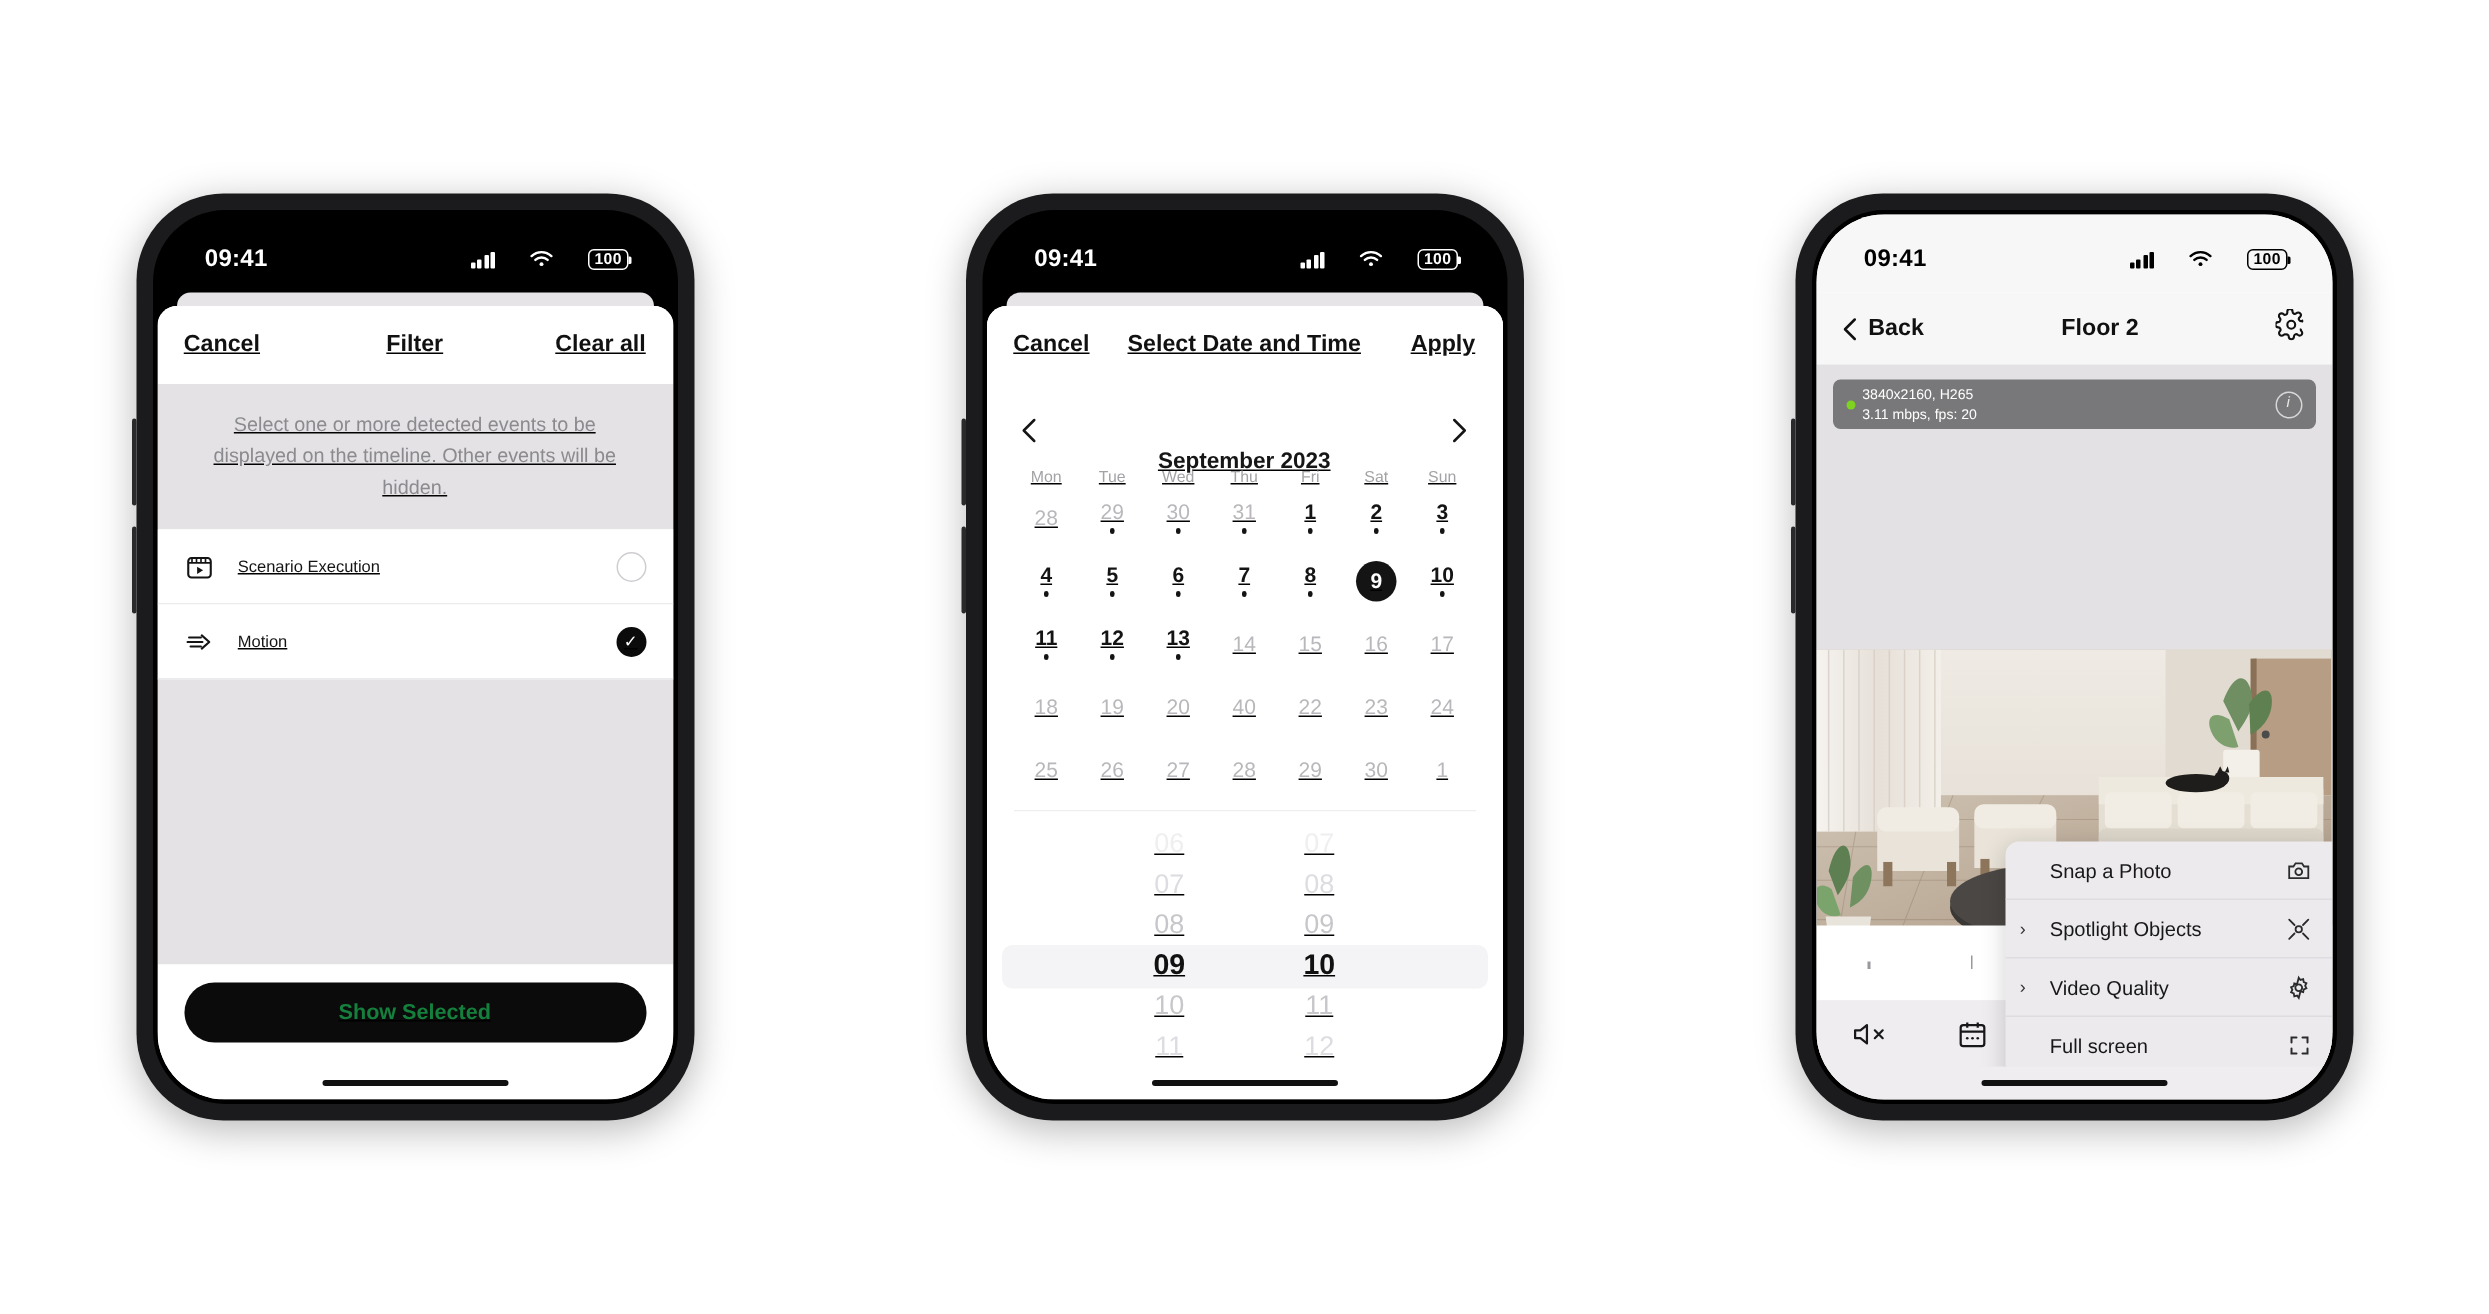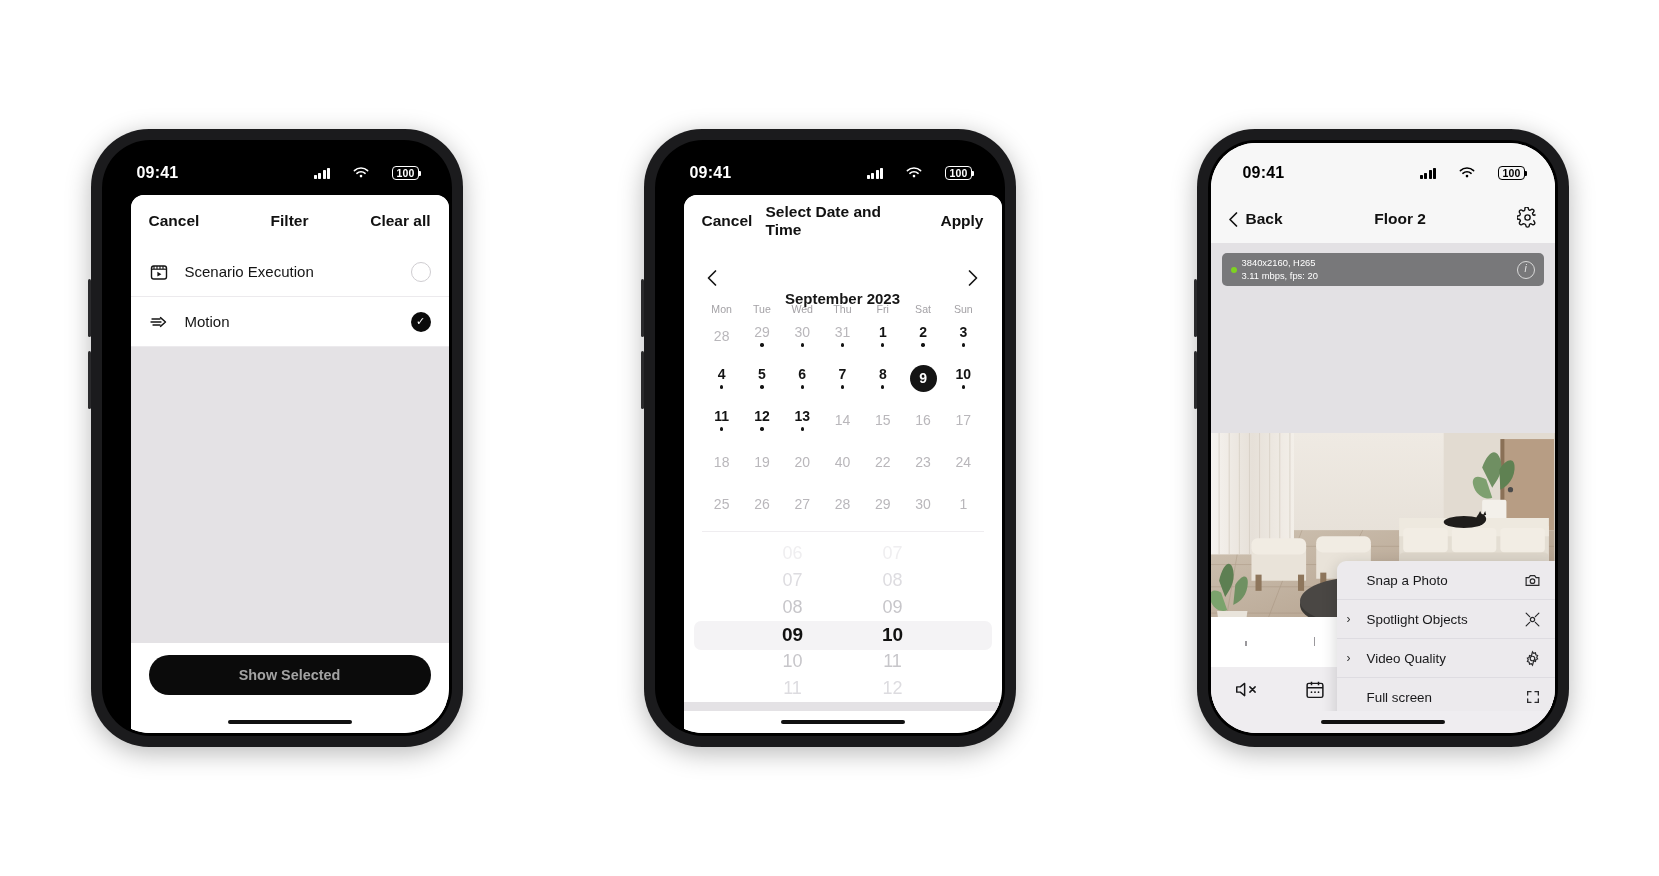--- a/index.html
+++ b/index.html
@@ -59,7 +59,7 @@
     background:currentColor;border-radius:0 1px 1px 0;}
 
   
-  .sheet-wrap { flex:1; position:relative; display:flex; flex-direction:row; background:#000; }
+  .sheet-wrap { flex:1; position:relative; display:flex; flex-direction:column; background:#000;text-decoration:underline; }
   .sheet-peek { height:9px; background:#e6e4e7; margin:0 13px; border-radius:11px 11px 0 0; }
   .sheet {
     flex:1; background:#fff; border-radius:13px 13px 0 0; display:flex; flex-direction:column;

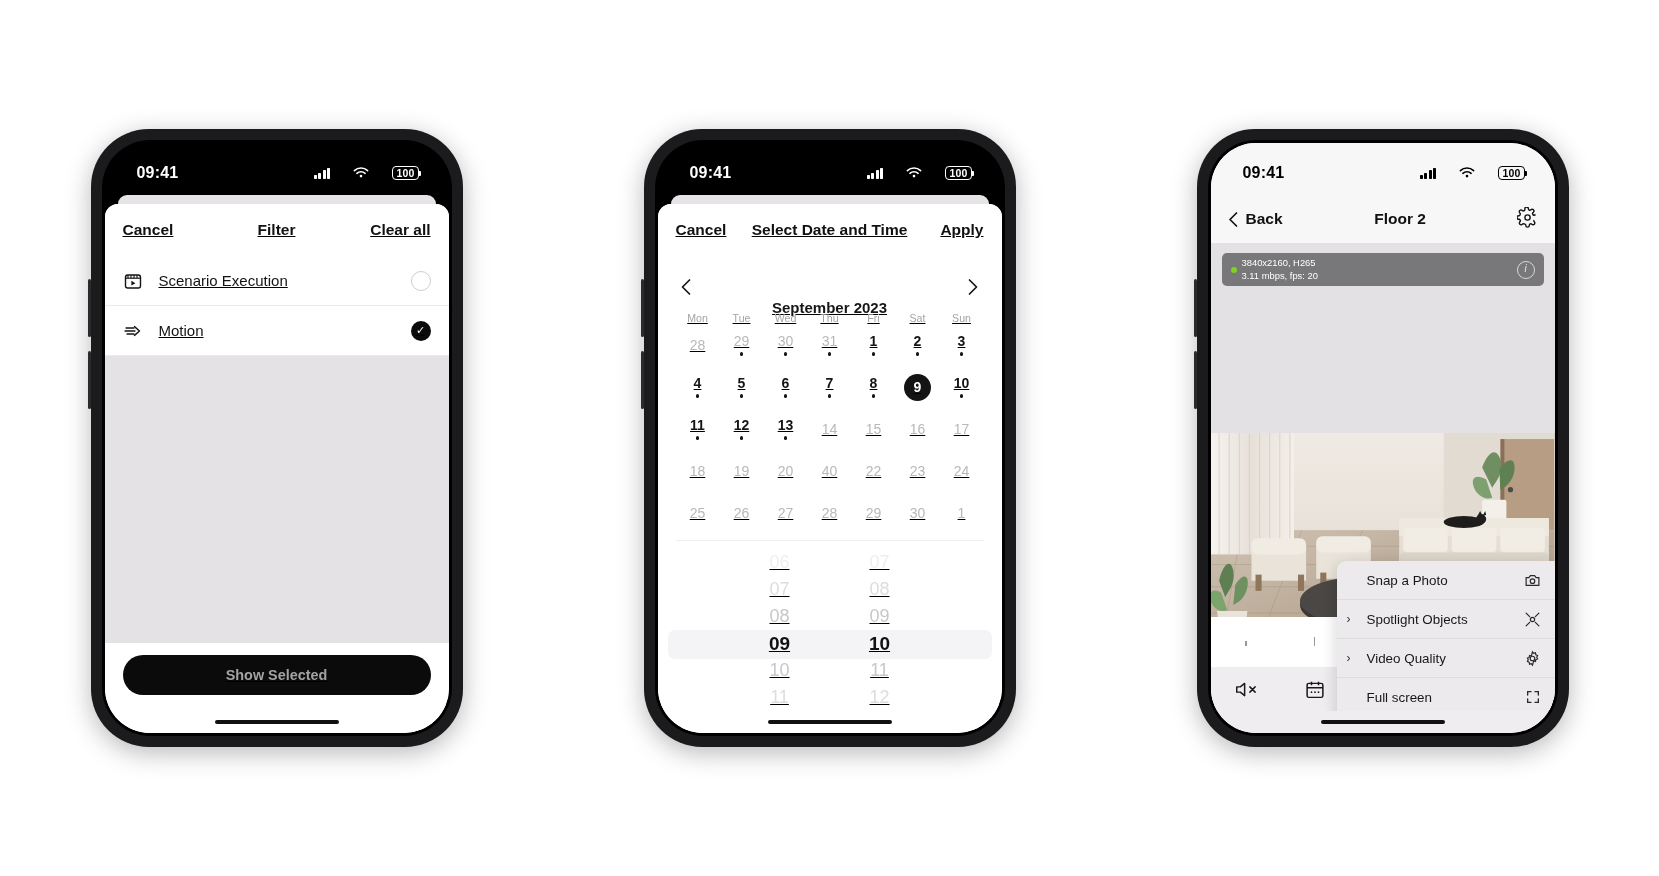--- a/index.html
+++ b/index.html
@@ -226,6 +226,7 @@
               <span class="nav-side right">Clear all</span>
             </div>
 
+            <div class="filter-desc">Select one or more detected events to be displayed on the timeline. Other events will be hidden.</div>
 
             <div class="filter-list">
               <div class="filter-row">

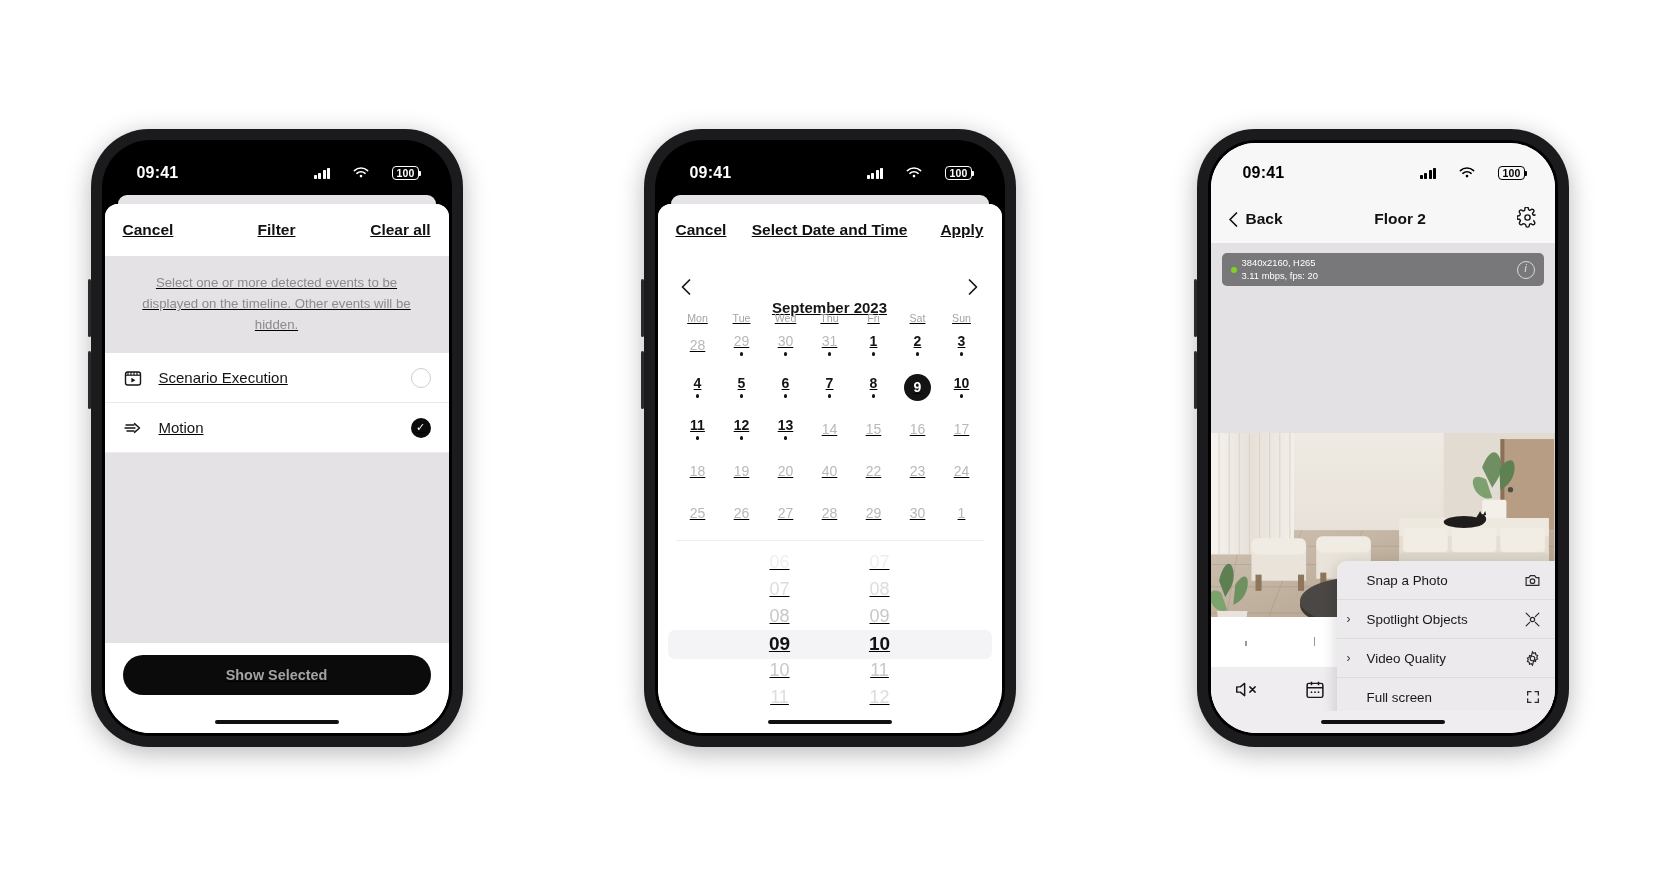--- a/index.html
+++ b/index.html
@@ -83,7 +83,7 @@
     display:flex; align-items:center; gap:16px; height:50px; padding:0 18px;
     border-bottom:1px solid #eceaed; background:#fff;
   }
-  .filter-row .lbl { flex:1; font-size:15px; color:#141414; }
+  .filter-row .lbl { flex:1; font-size:11px; color:#141414; }
   .radio-off { width:20px; height:20px; border-radius:50%; border:1.6px solid #cfcdd1; }
   .radio-on {
     width:20px;height:20px;border-radius:50%;background:#0b0b0b;

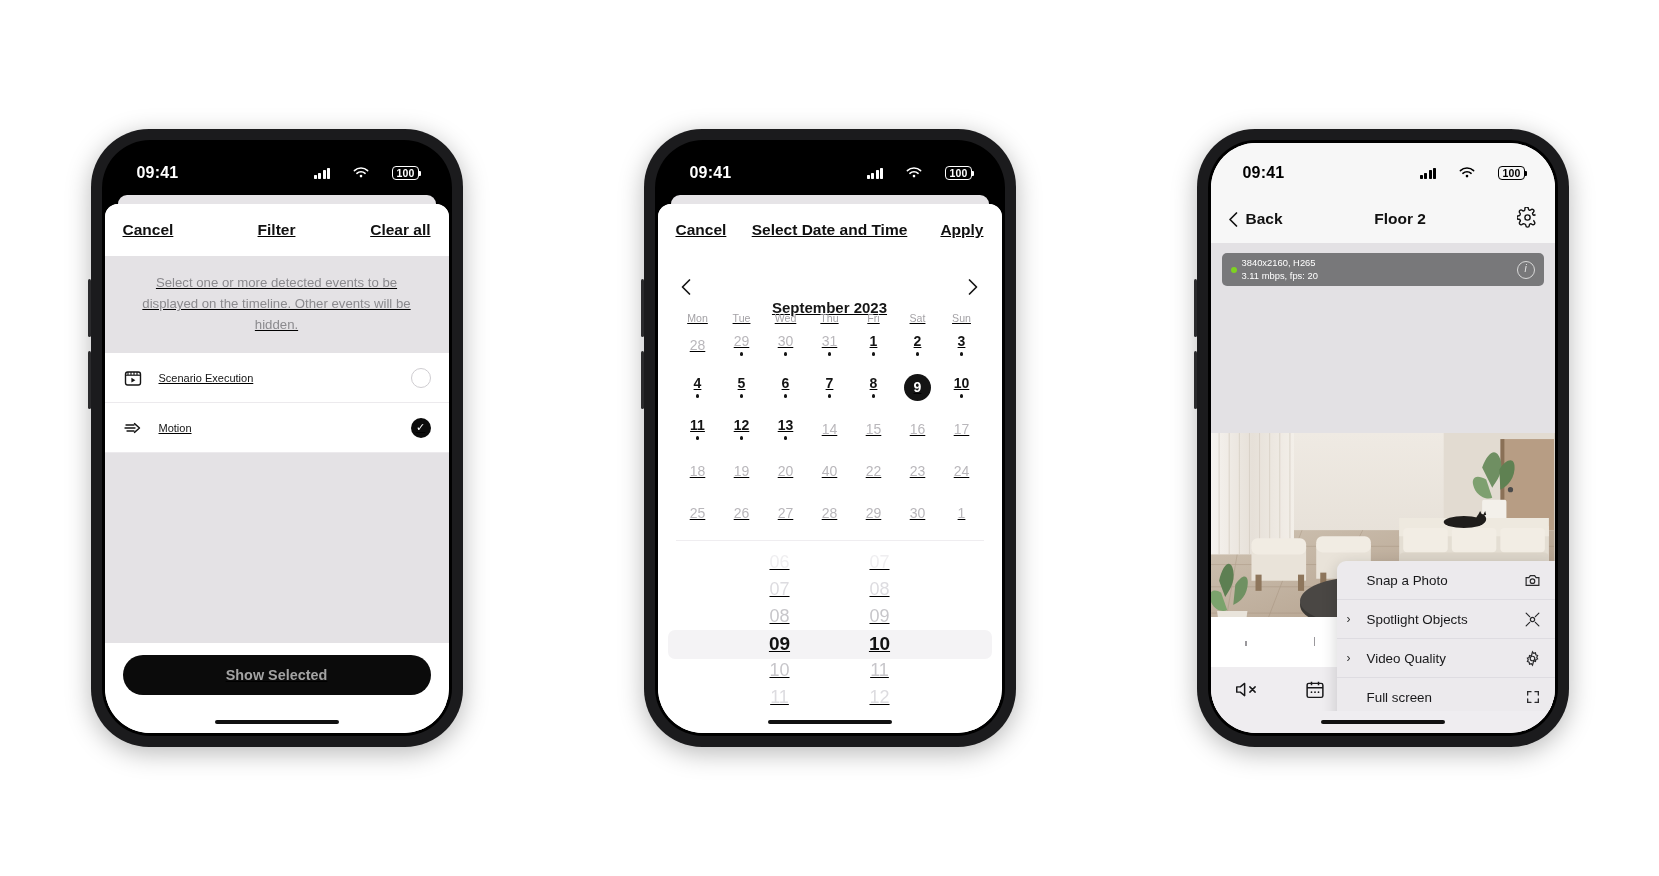--- a/index.html
+++ b/index.html
@@ -92,7 +92,7 @@
   .fill-grey { flex:1; background:#e4e2e5; }
   .bottom-bar { background:#fff; padding:12px 18px 16px; }
   .cta {
-    width:100%; height:40px; border-radius:20px; background:#0b0b0b; color:#a3a3a3;
+    width:100%; height:40px; border-radius:20px; background:#0b0b0b; color:#15803d;
     display:flex; align-items:center; justify-content:center;
     font-size:14.4px; font-weight:bold; border:none; cursor:pointer;
   }

